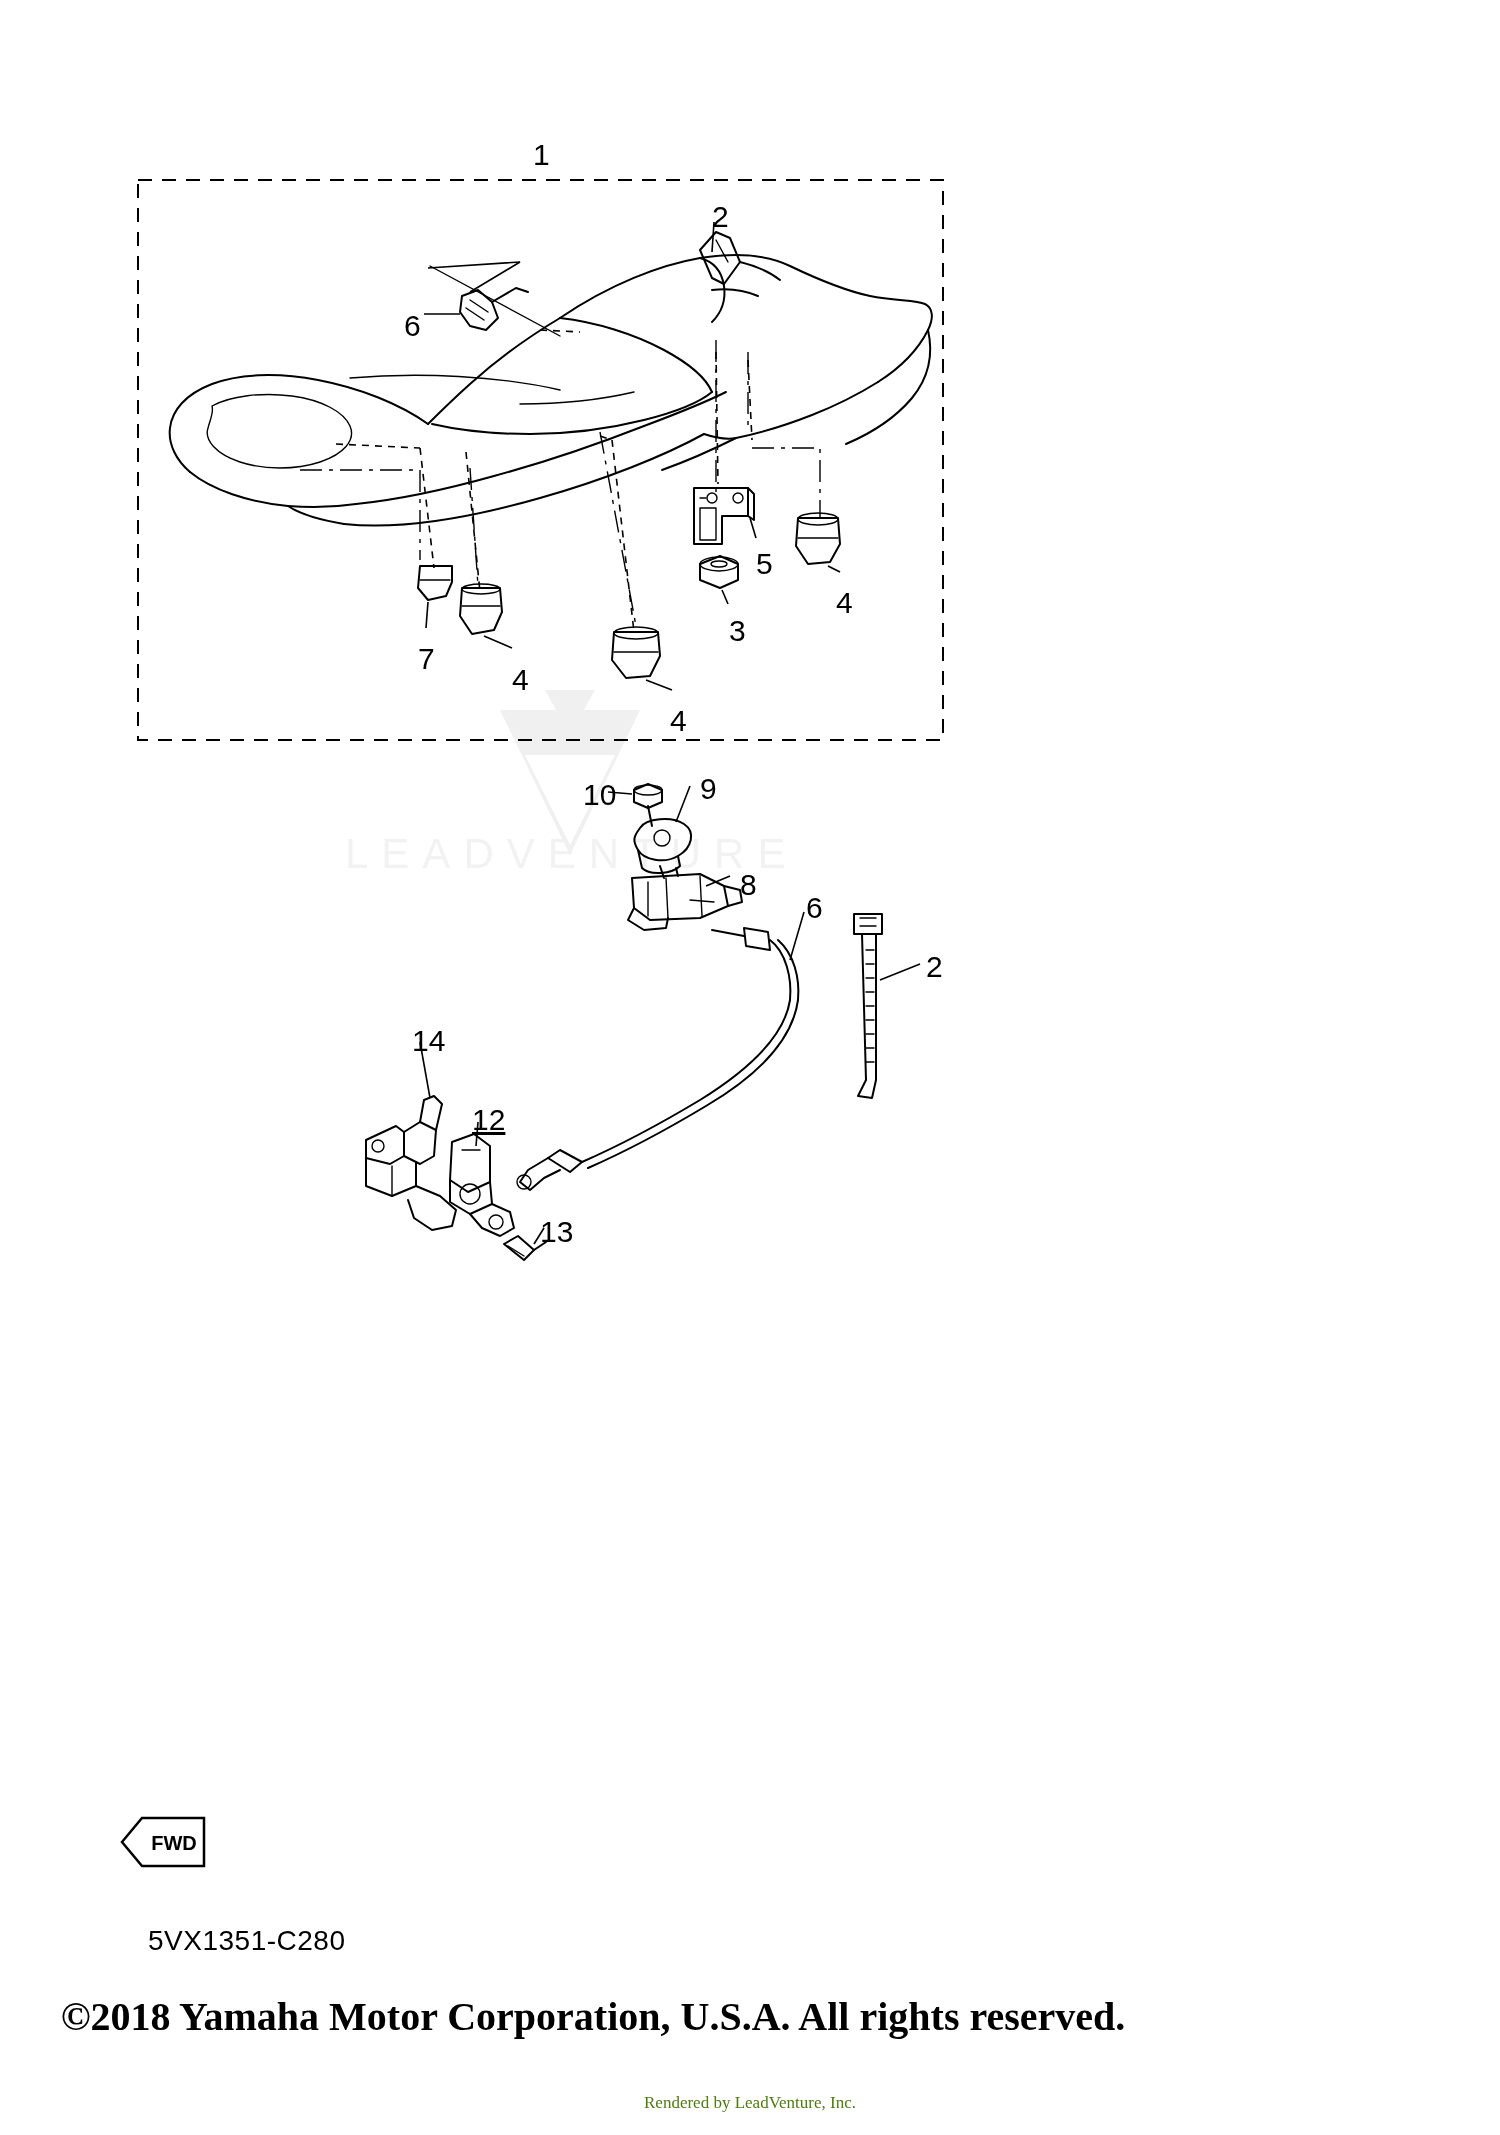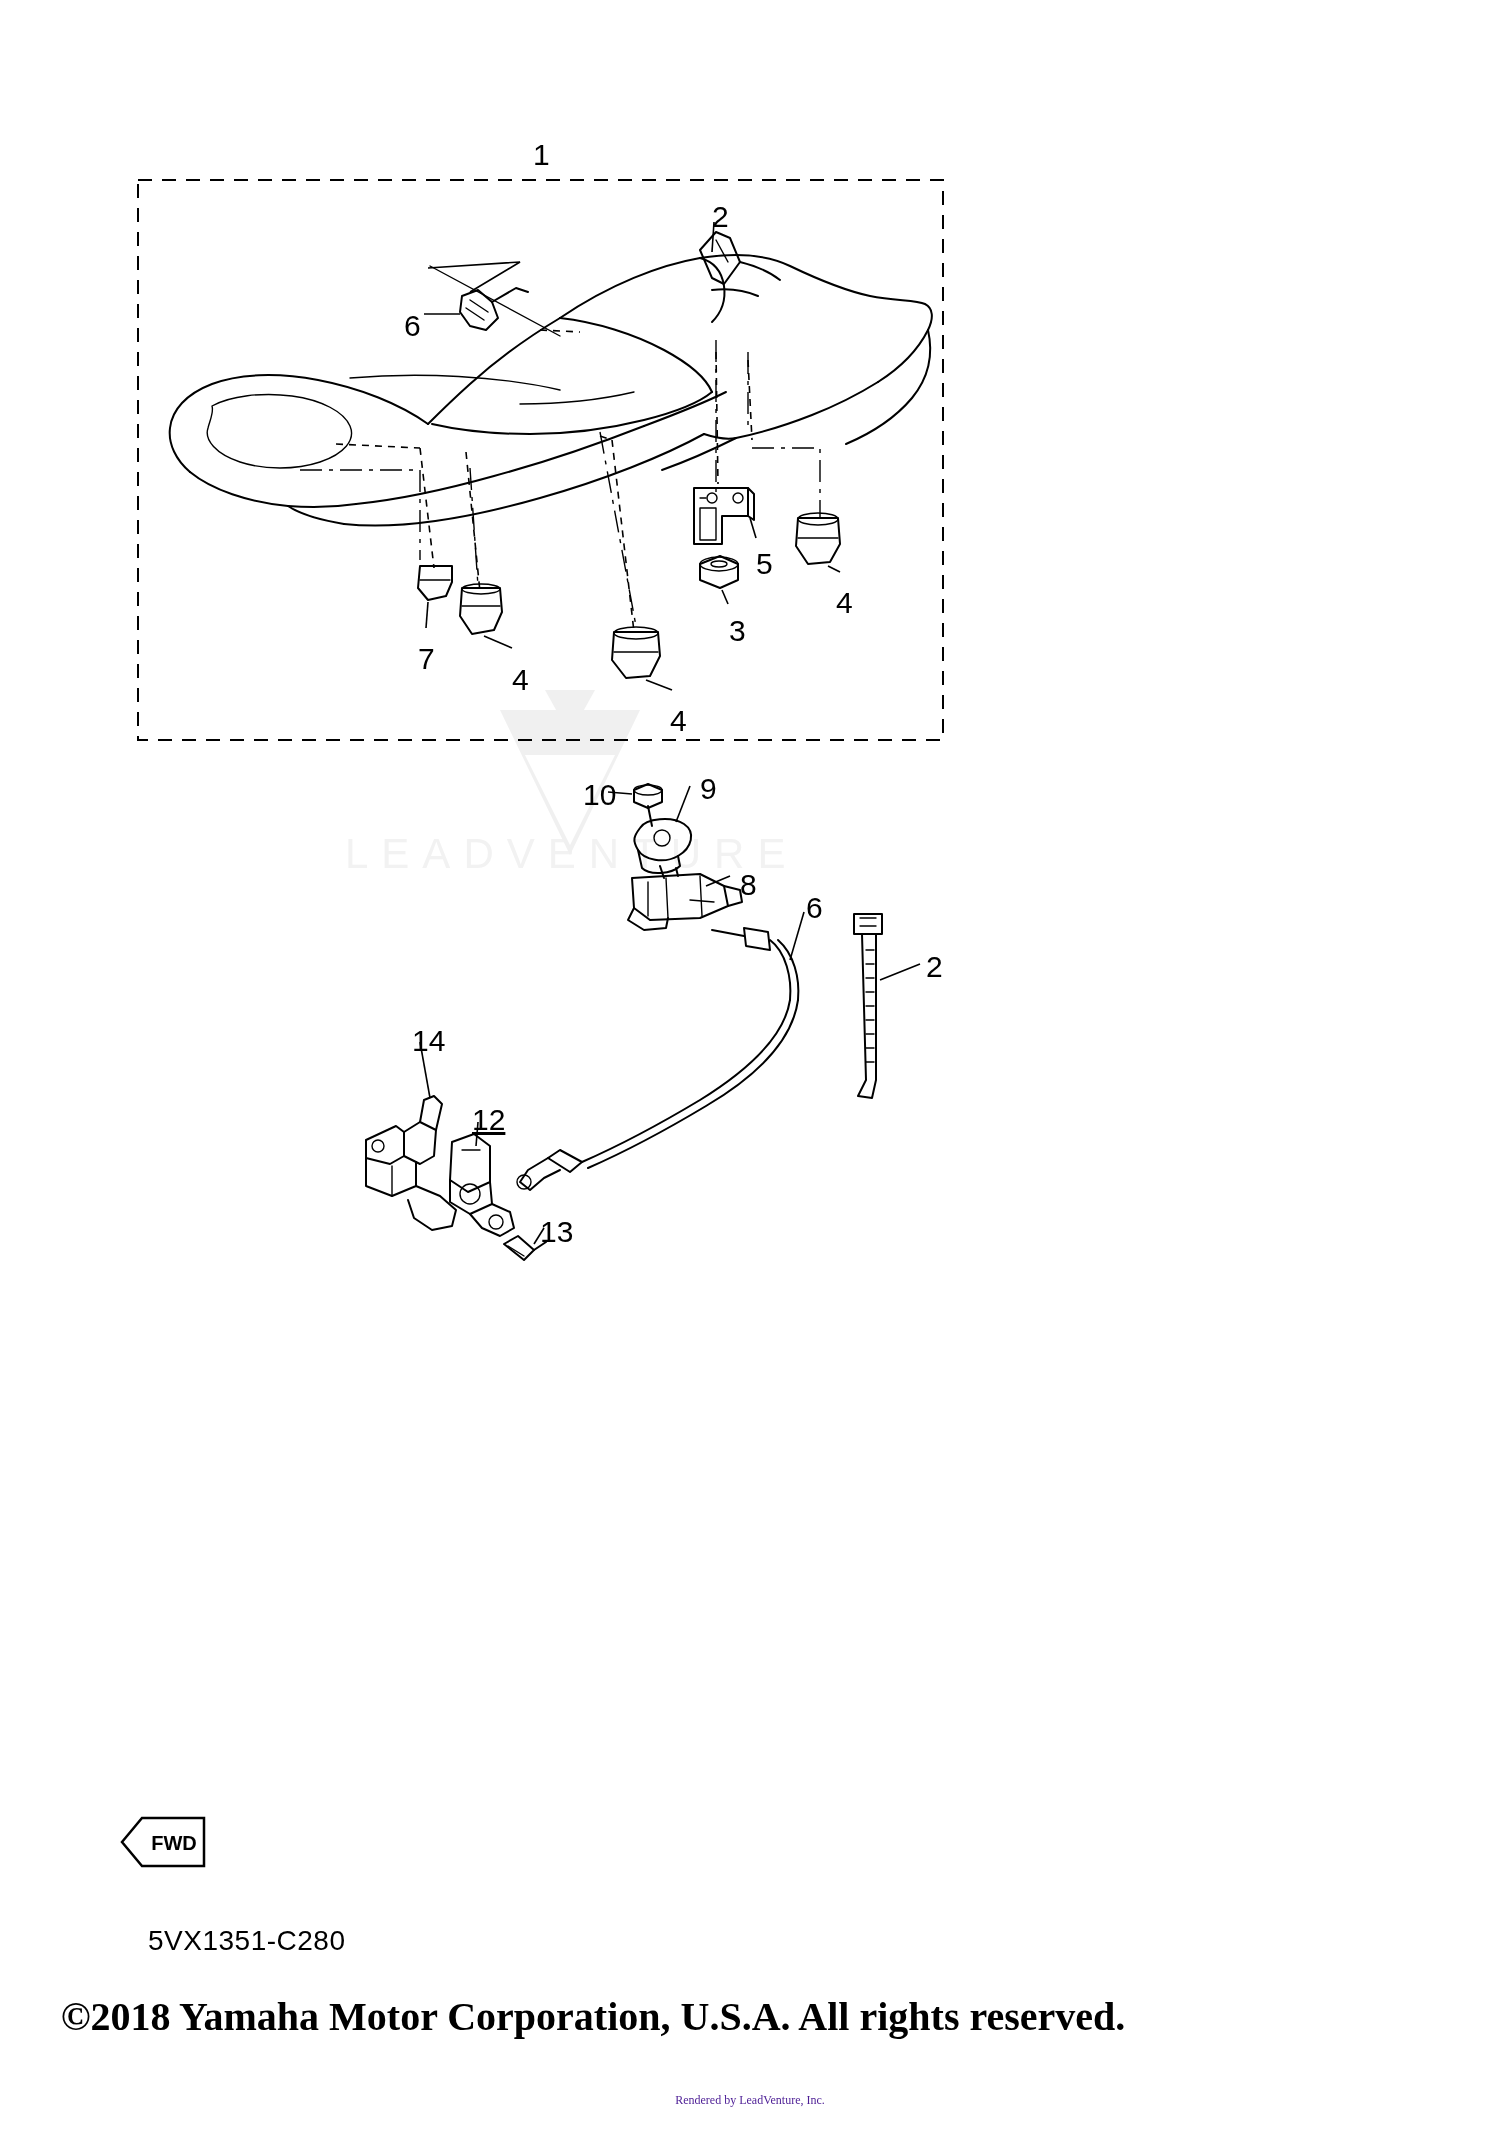--- a/index.html
+++ b/index.html
@@ -69,8 +69,8 @@
     width: 1500px;
     text-align: center;
     font-family: "Liberation Serif", serif;
-    font-size: 12px;
-    color: #4c1d95;
+    font-size: 17px;
+    color: #4d7c0f;
     white-space: nowrap;
   }
   .wm {

